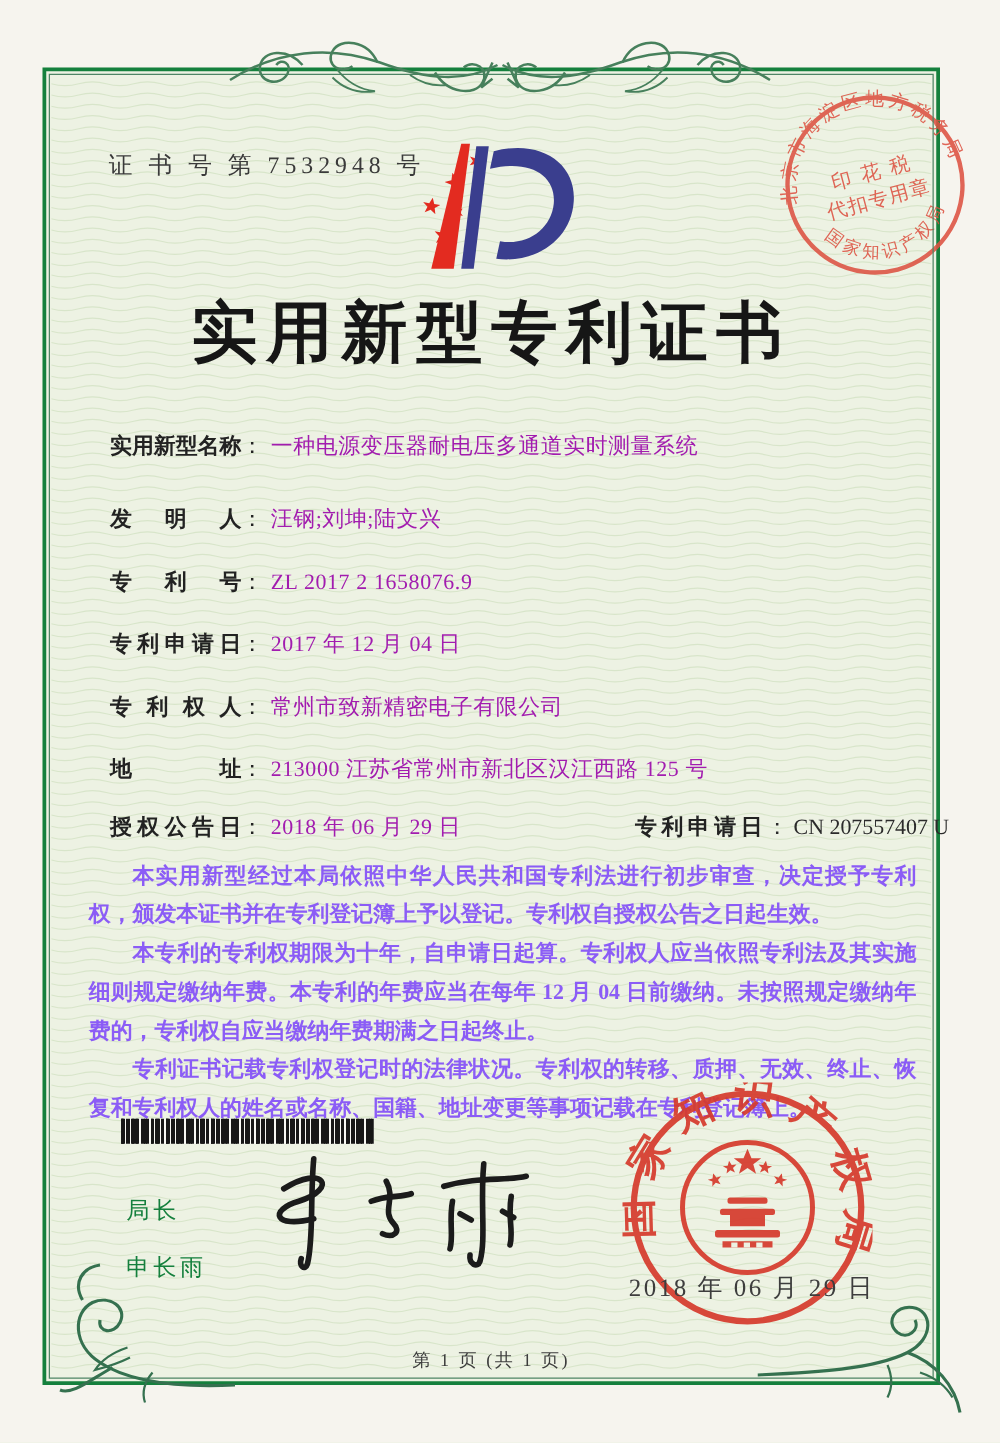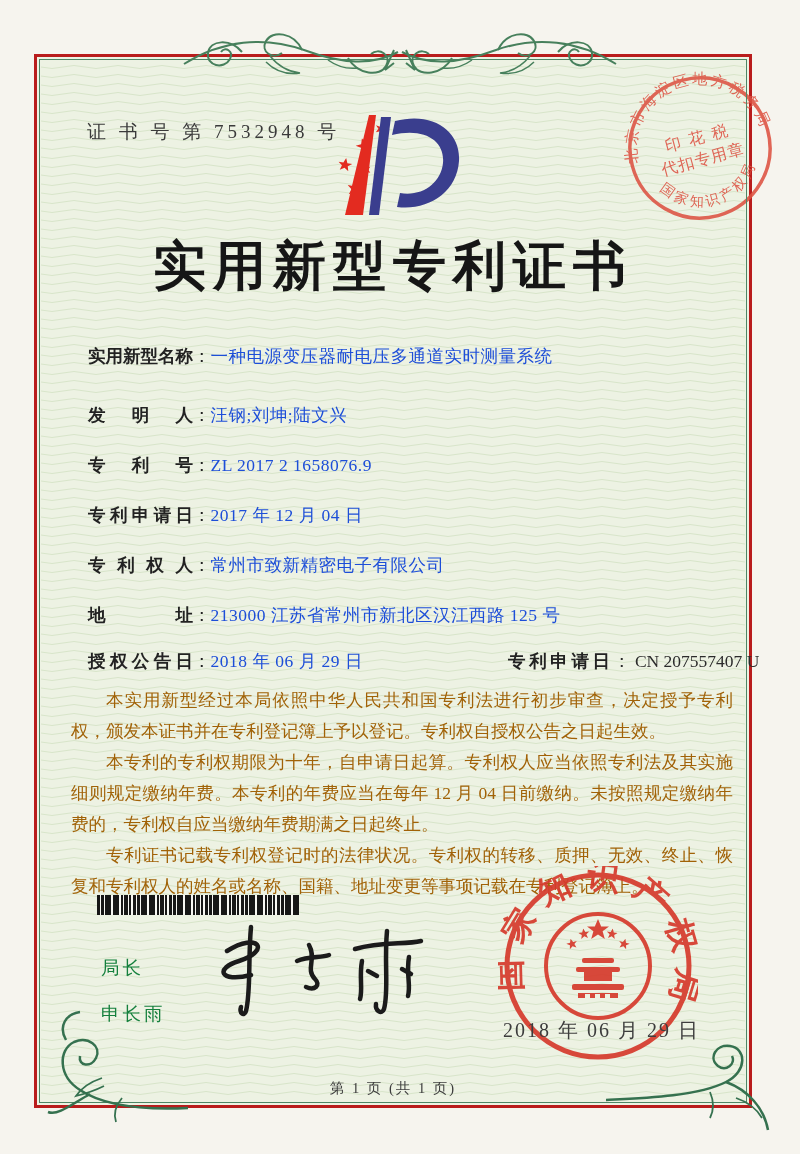--- a/index.html
+++ b/index.html
@@ -11,7 +11,7 @@
   }
   .frame{
     position:absolute;left:34px;top:54px;width:712px;height:1048px;
-    border:3px solid #b91c1c;background:#edf2e3;
+    border:3px solid #15803d;background:#edf2e3;
   }
   .frame::after{
     content:'';position:absolute;inset:2px;border:1px solid #4e8565;pointer-events:none;

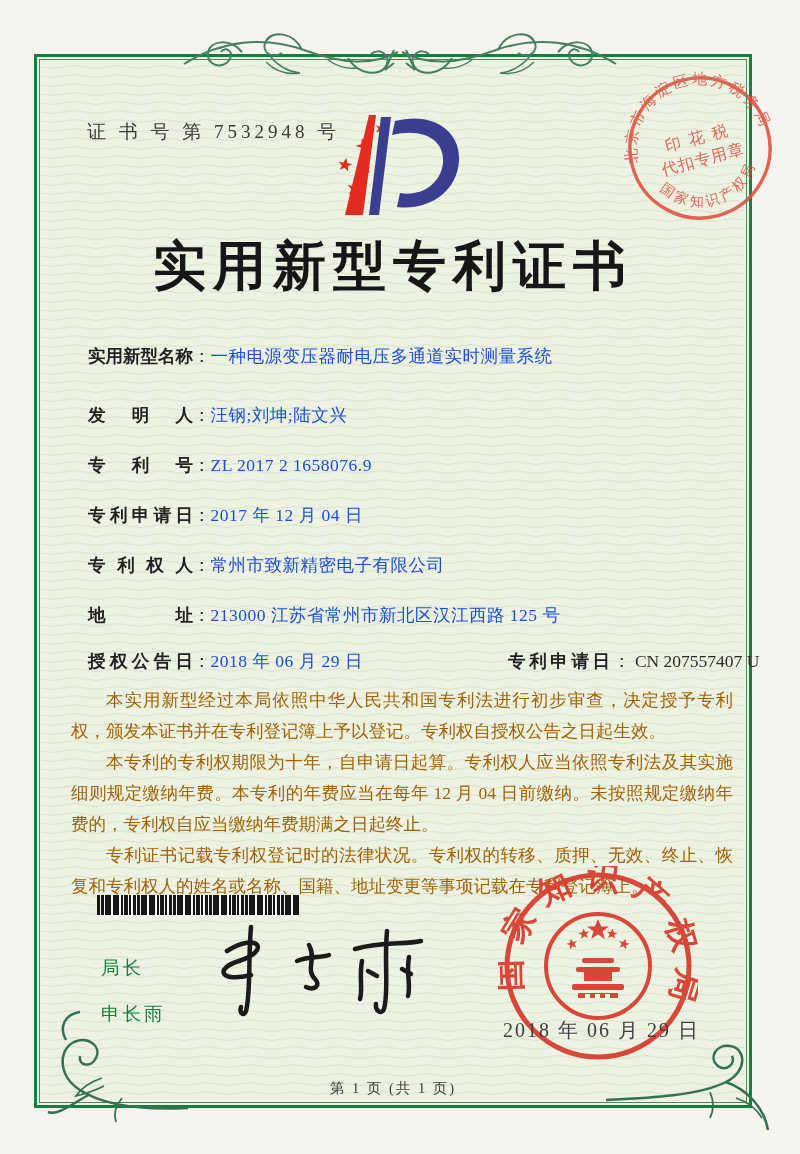--- a/index.html
+++ b/index.html
@@ -27,7 +27,7 @@
   .field .lab{display:inline-block;width:105px;text-align:justify;text-align-last:justify;
               vertical-align:top;color:#222;font-weight:bold;}
   .field .col{color:#222;}
-  .field .val{color:#1d4ed8;letter-spacing:.5px;}
+  .field .val{margin-left:6px;color:#a21caf;letter-spacing:.5px;}
   .grant-no{left:420px;top:0;font-size:17.5px;white-space:nowrap;}
   .grant-no .lab{letter-spacing:3px;}
   .paras{left:34px;top:628px;width:662px;font-size:17.5px;line-height:31px;text-align:justify;color:#a16207;}

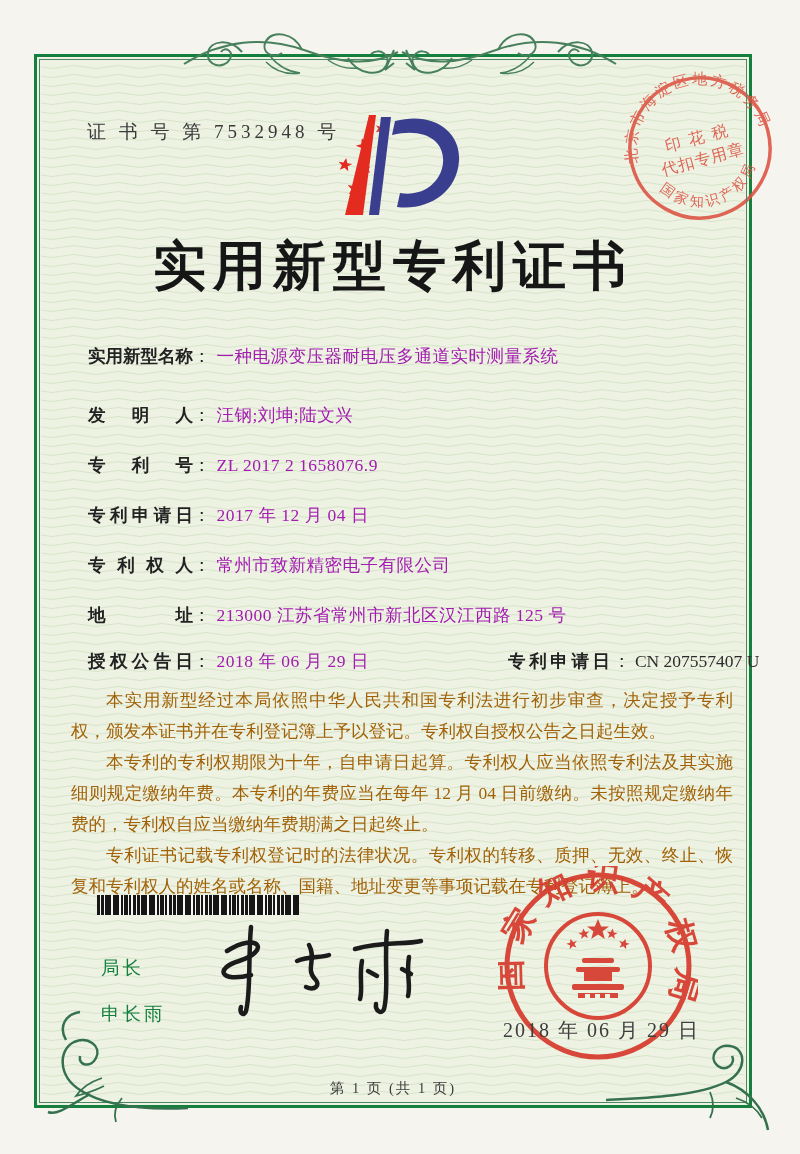--- a/index.html
+++ b/index.html
@@ -30,7 +30,7 @@
   .field .val{margin-left:6px;color:#a21caf;letter-spacing:.5px;}
   .grant-no{left:420px;top:0;font-size:17.5px;white-space:nowrap;}
   .grant-no .lab{letter-spacing:3px;}
-  .paras{left:34px;top:628px;width:662px;font-size:17.5px;line-height:31px;text-align:justify;color:#a16207;}
+  .paras{left:34px;top:628px;width:662px;font-size:17.5px;line-height:31px;text-align:justify;color:#8b5cf6;font-weight:bold;}
   .paras p{margin:0;text-indent:2em;}
   .barcode{left:60px;top:838px;width:202px;height:20px;
     background-image:

